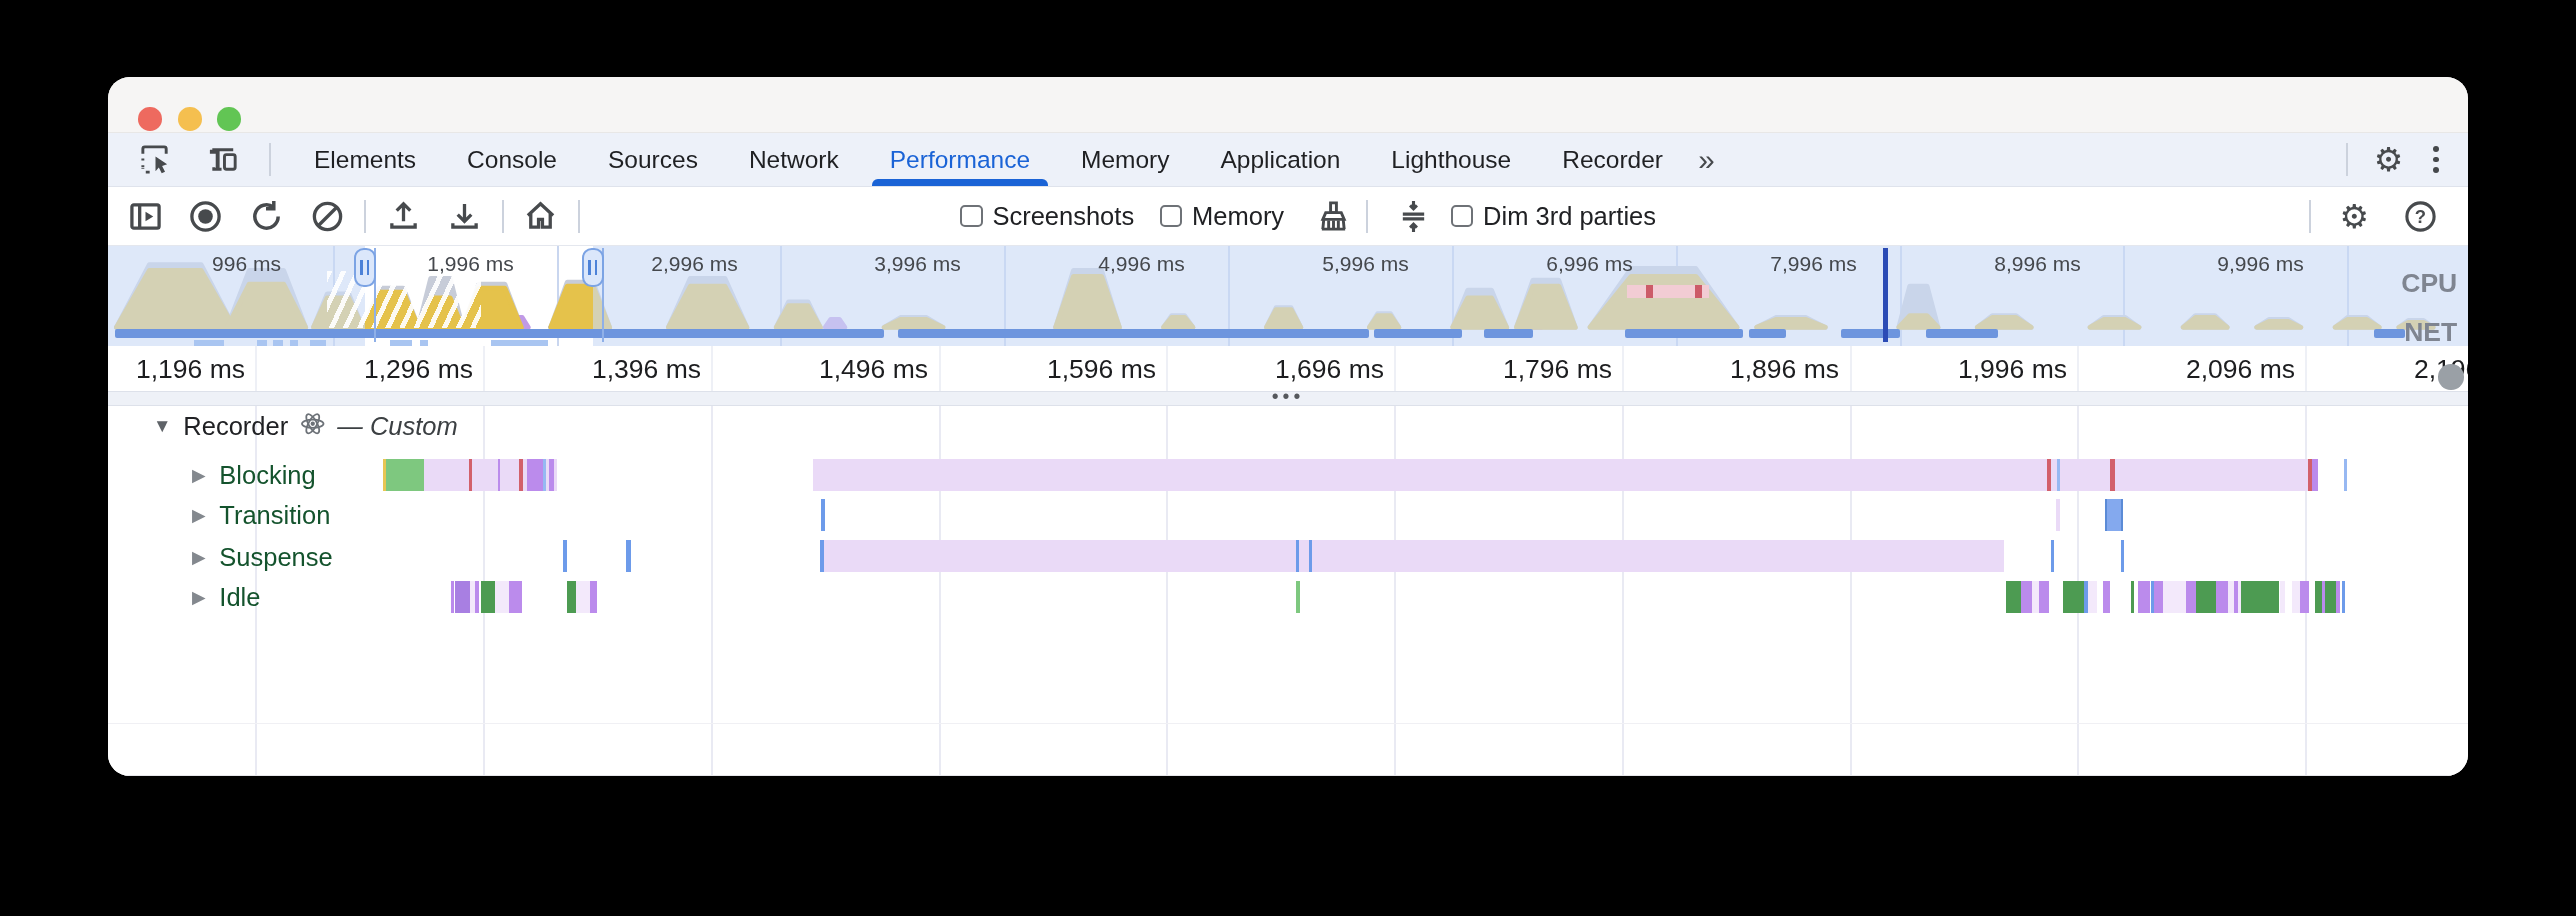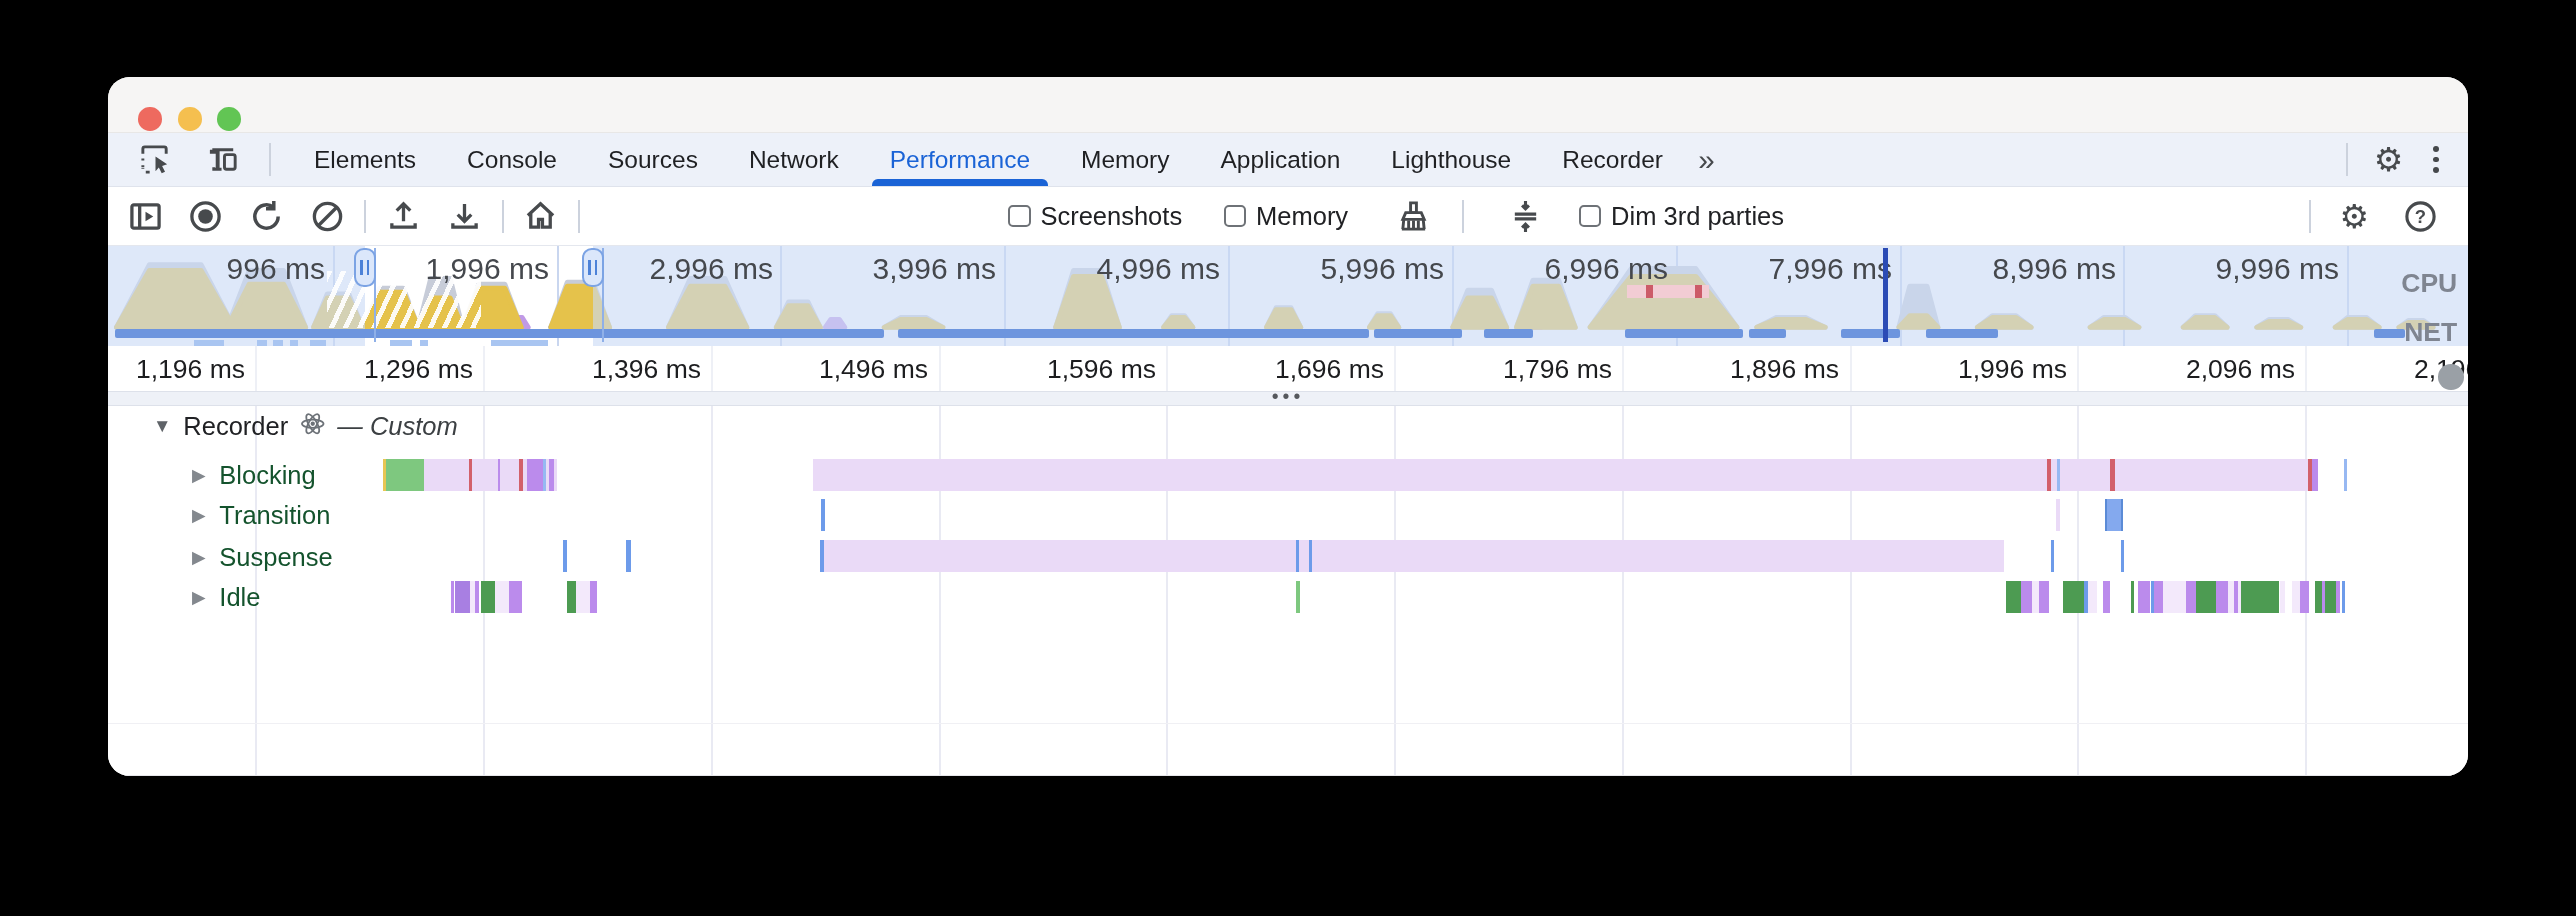--- a/index.html
+++ b/index.html
@@ -204,7 +204,7 @@
       <span class="vdiv"></span>
     </div>
 
-    <div class="group" style="left:900px; gap:16px;">
+    <div class="group" style="left:852px; gap:0;">
       <div class="cbrow">
         <span class="cb"></span>
         <span class="cblabel">Screenshots</span>

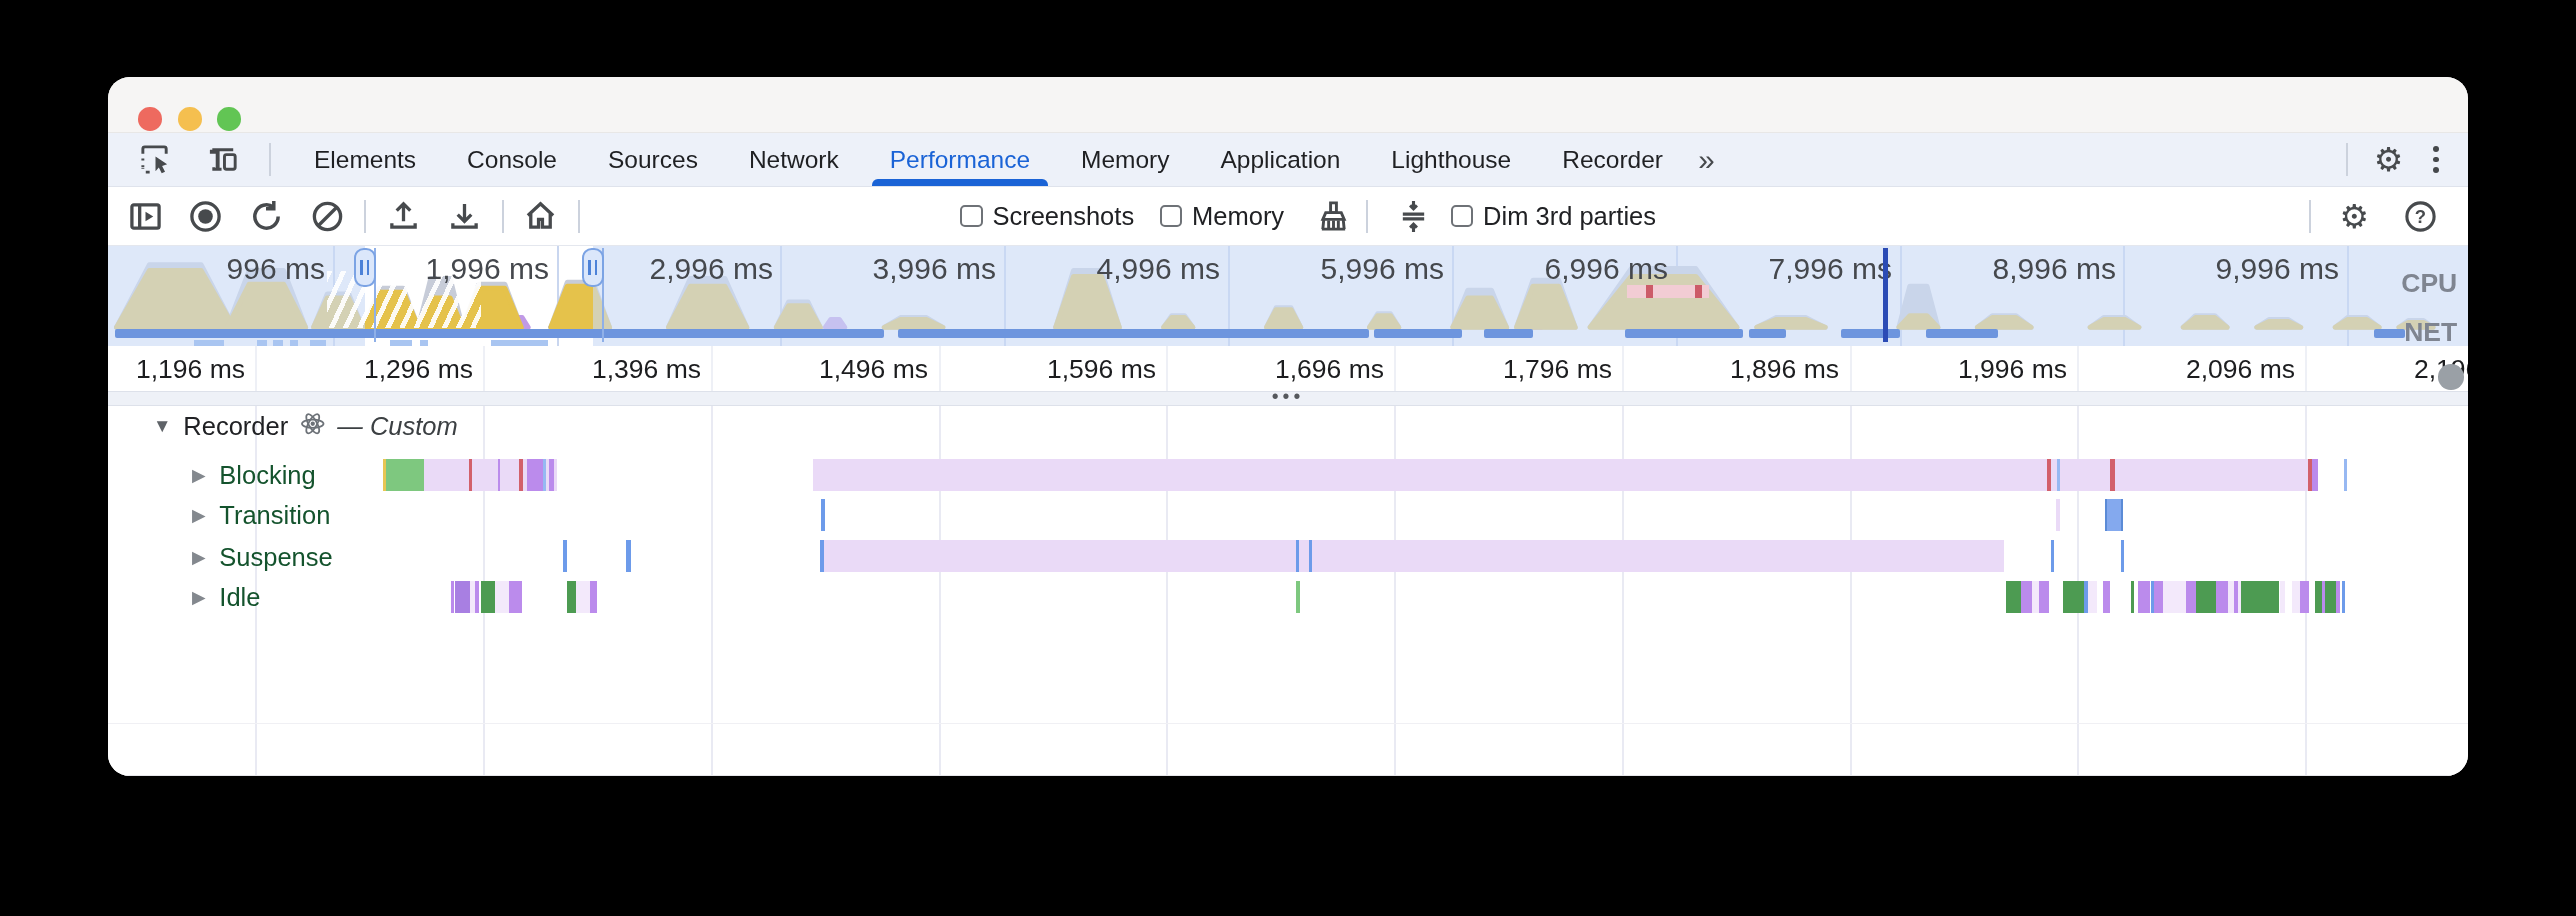--- a/index.html
+++ b/index.html
@@ -37,7 +37,7 @@
   
   .overview { position:absolute; left:0; top:169px; width:100%; height:100px; background:#fff; overflow:hidden; }
   .ov-grid { position:absolute; top:0; width:2px; height:100%; background:#c9d6ef; }
-  .ov-label { position:absolute; top:5.9px; width:157px; text-align:right; font-size:30px; color:#45484d; }
+  .ov-label { position:absolute; top:5.9px; width:157px; text-align:center; font-size:21px; color:#45484d; }
   .ov-tint { position:absolute; top:0; height:100%; background:rgba(201,218,246,.62); }
   .hatch { position:absolute; left:219px; top:24.5px; width:154px; height:57px;
     background:repeating-linear-gradient(115deg, rgba(255,255,255,.92) 0 4.9px, rgba(255,255,255,0) 4.9px 12.8px); }

